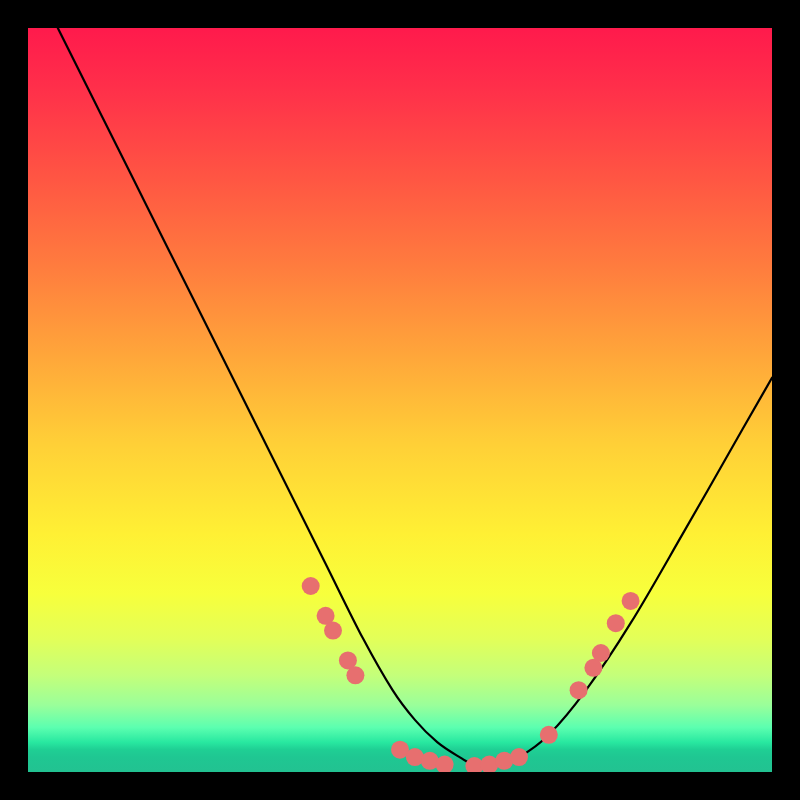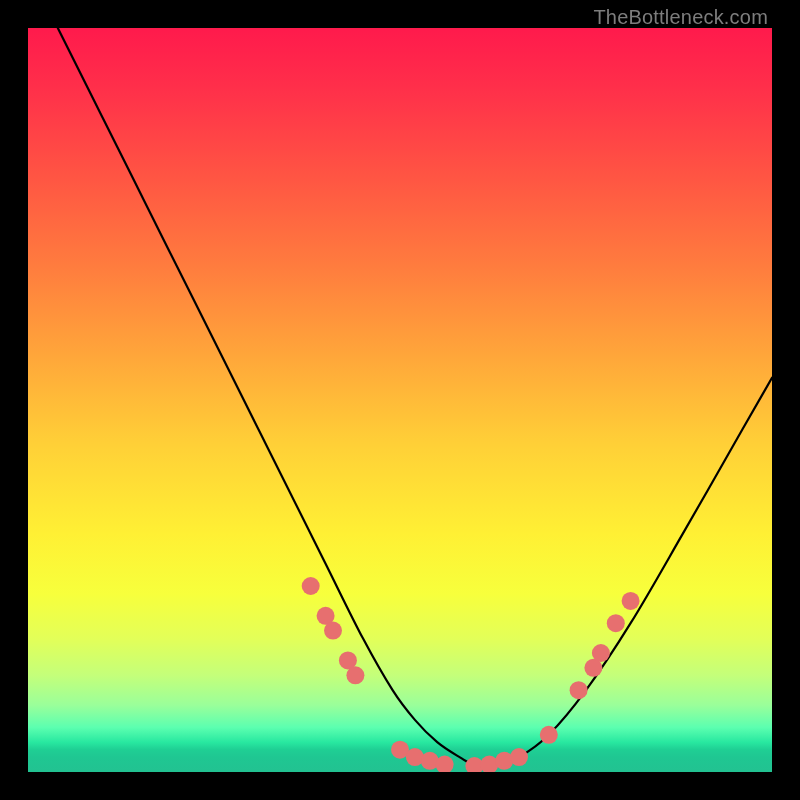--- a/index.html
+++ b/index.html
@@ -97,7 +97,6 @@
         </g>
     </svg>
   </div>
-  <div class="watermark">TheBottleneck.com</div>
 </div>
 
 </body></html>

